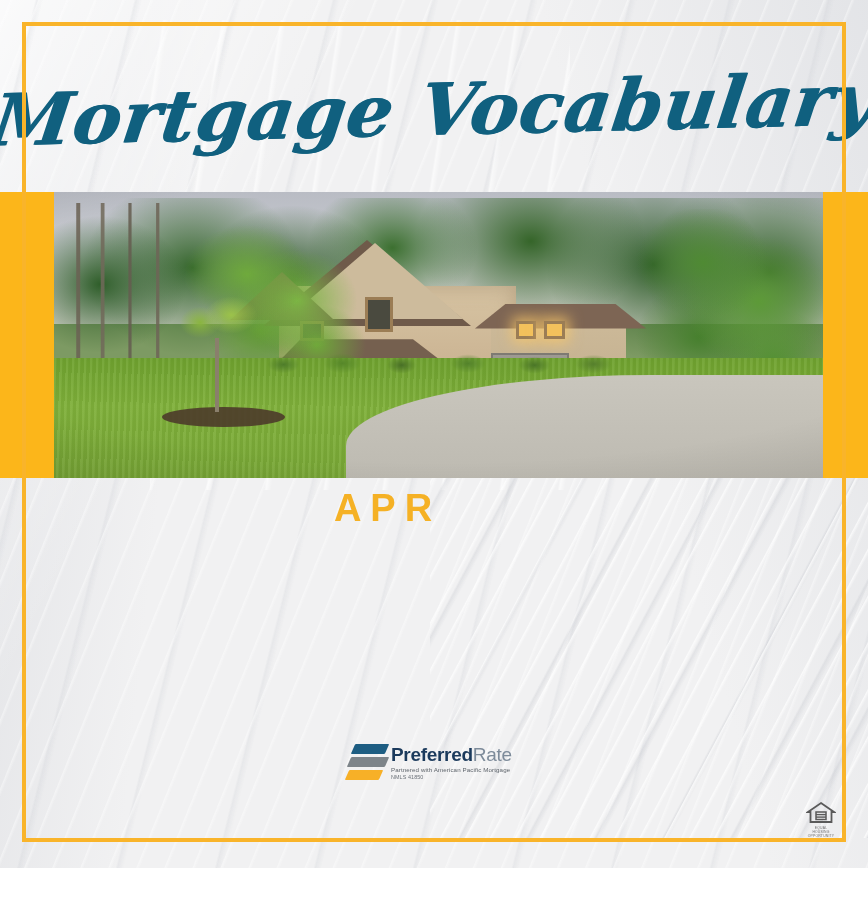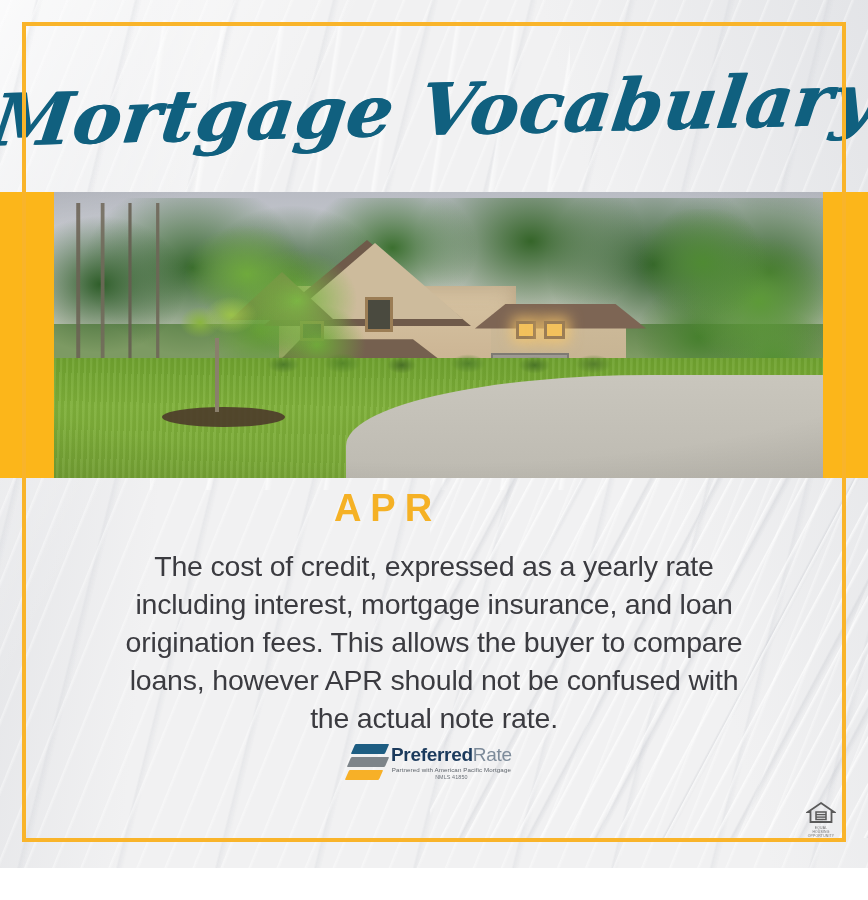--- a/index.html
+++ b/index.html
@@ -427,7 +427,6 @@
   </div>
 
   <div class="term">APR</div>
-  <div class="definition">The cost of credit, expressed as a yearly rate including interest, mortgage insurance, and loan origination fees. This allows the buyer to compare loans, however APR should not be confused with the actual note rate.</div>
 
   <div class="logo">
     <div class="logo-mark">

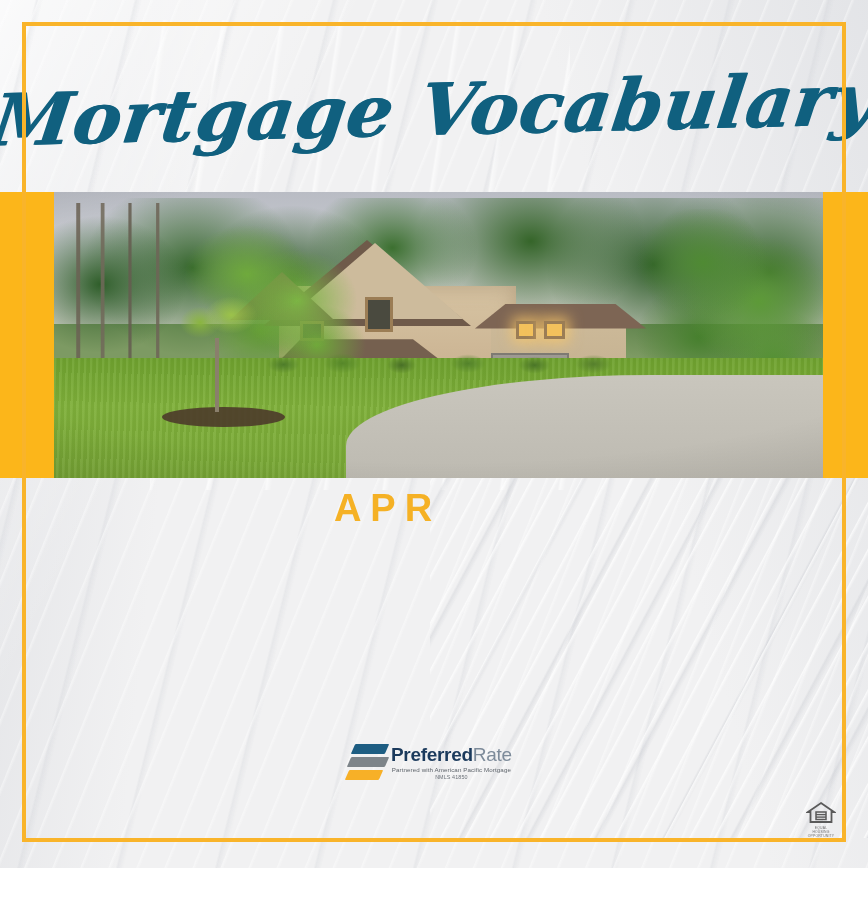--- a/index.html
+++ b/index.html
@@ -333,7 +333,7 @@
   .bar-1 { top: 2px;  background: #1d5d82; width: 34px; left: 6px; }
   .bar-2 { top: 15px; background: #7d8489; width: 38px; left: 2px; }
   .bar-3 { top: 28px; background: #f7b027; width: 34px; left: 0px; }
-  .logo-text { padding-left: 2px; padding-top: 3px; text-align: center; }
+  .logo-text { padding-left: 2px; padding-top: 3px; }
   .logo-word {
     font-size: 19px;
     line-height: 20px;

